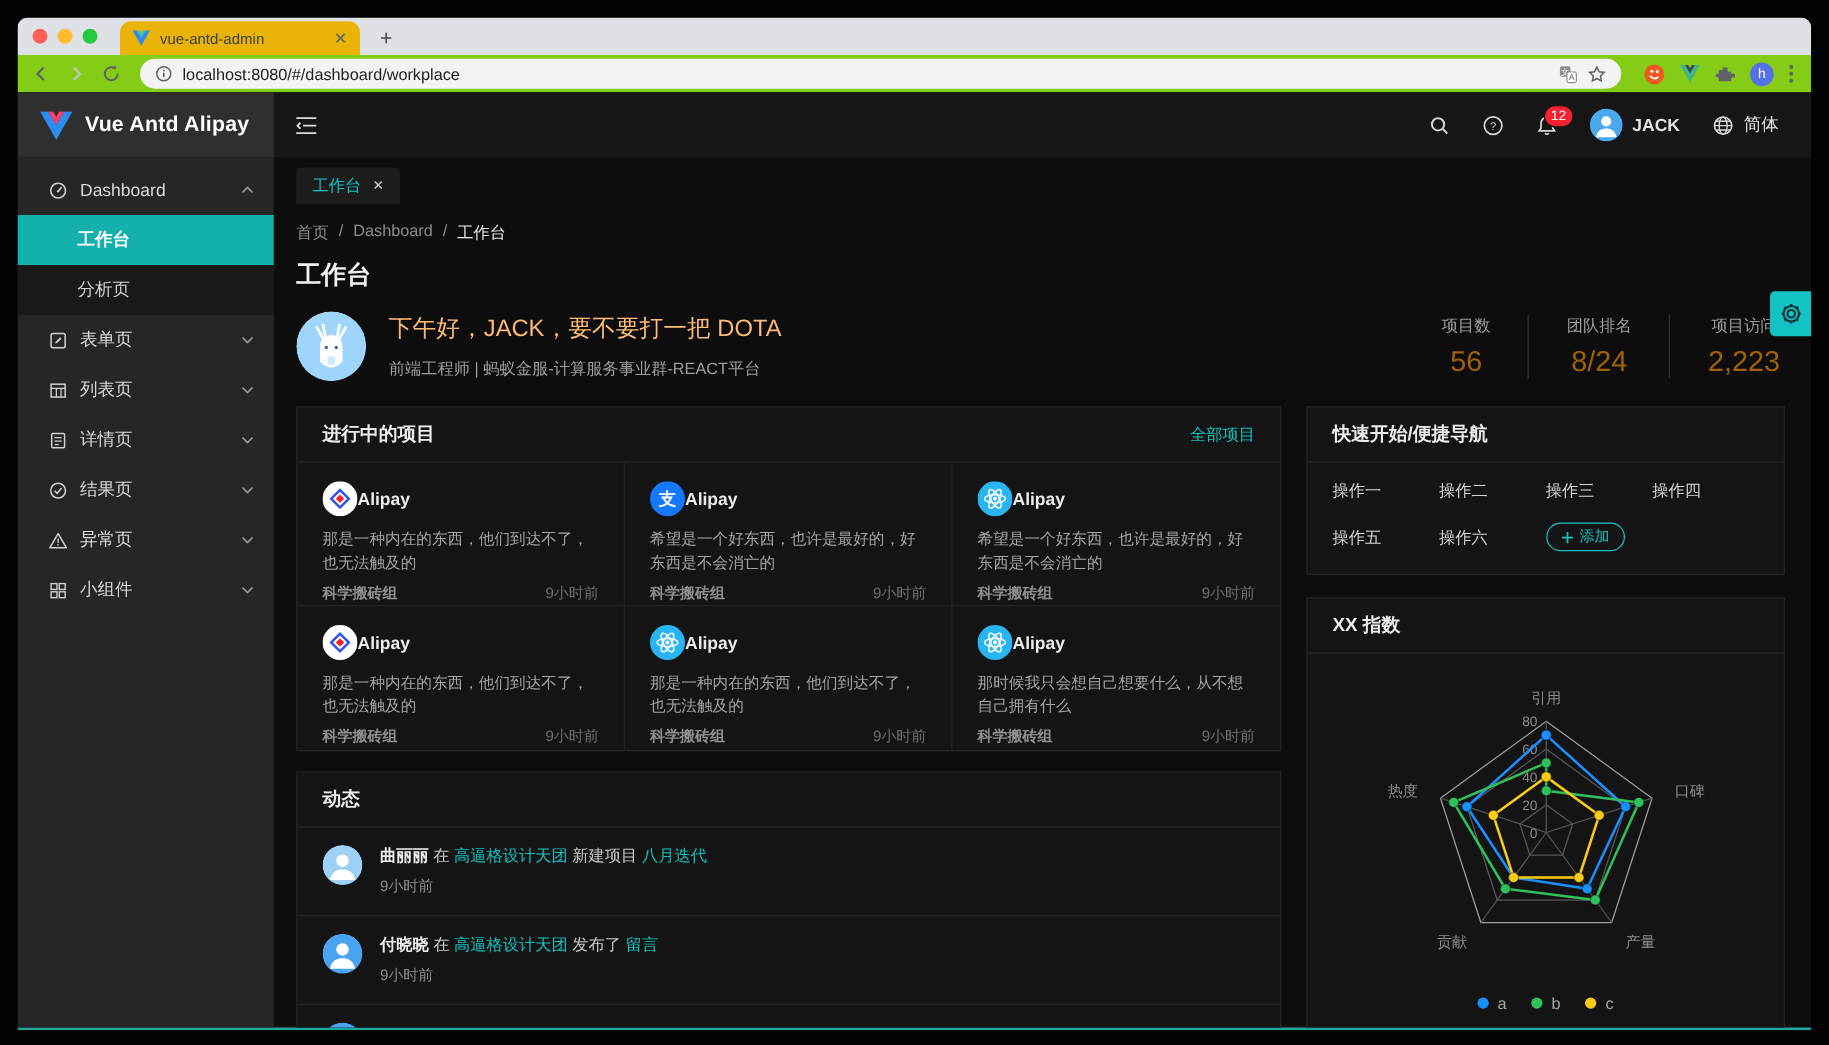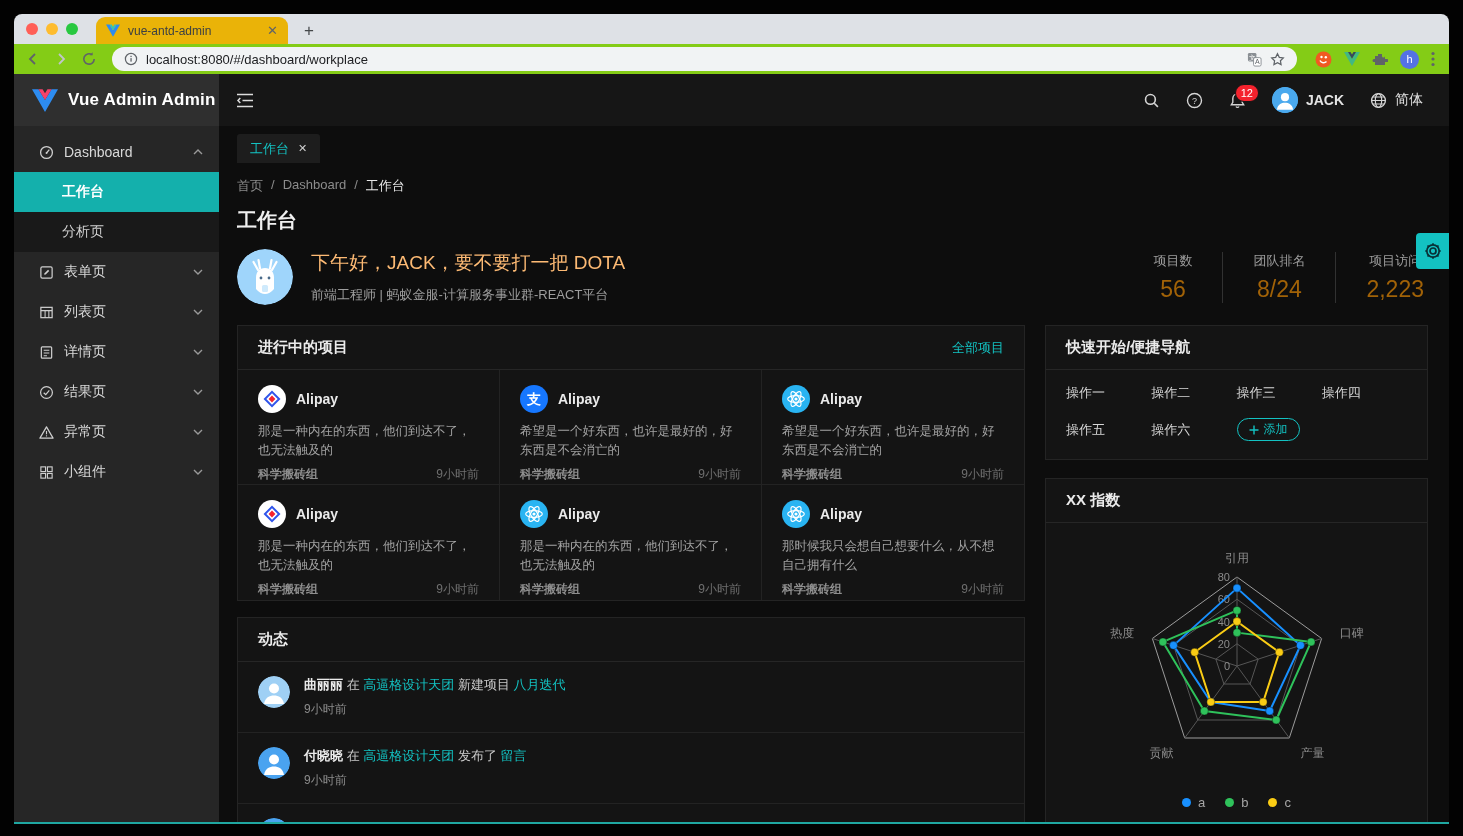--- a/index.html
+++ b/index.html
@@ -216,7 +216,7 @@
               <polygon points="0,0 4,0 8,6.7 12,0 16,0 8,14" fill="#2d8cf0"></polygon>
               <polygon points="4,0 6.5,0 8,2.6 9.5,0 12,0 8,6.7" fill="#f5426a"></polygon>
             </svg>
-          <span class="brand-title">Vue Admin Admin</span>
+          <span class="brand-title">Vue Antd Alipay</span>
         </div>
         <div class="fold-btn">
           <svg width="18" height="15" viewBox="0 0 18 14">

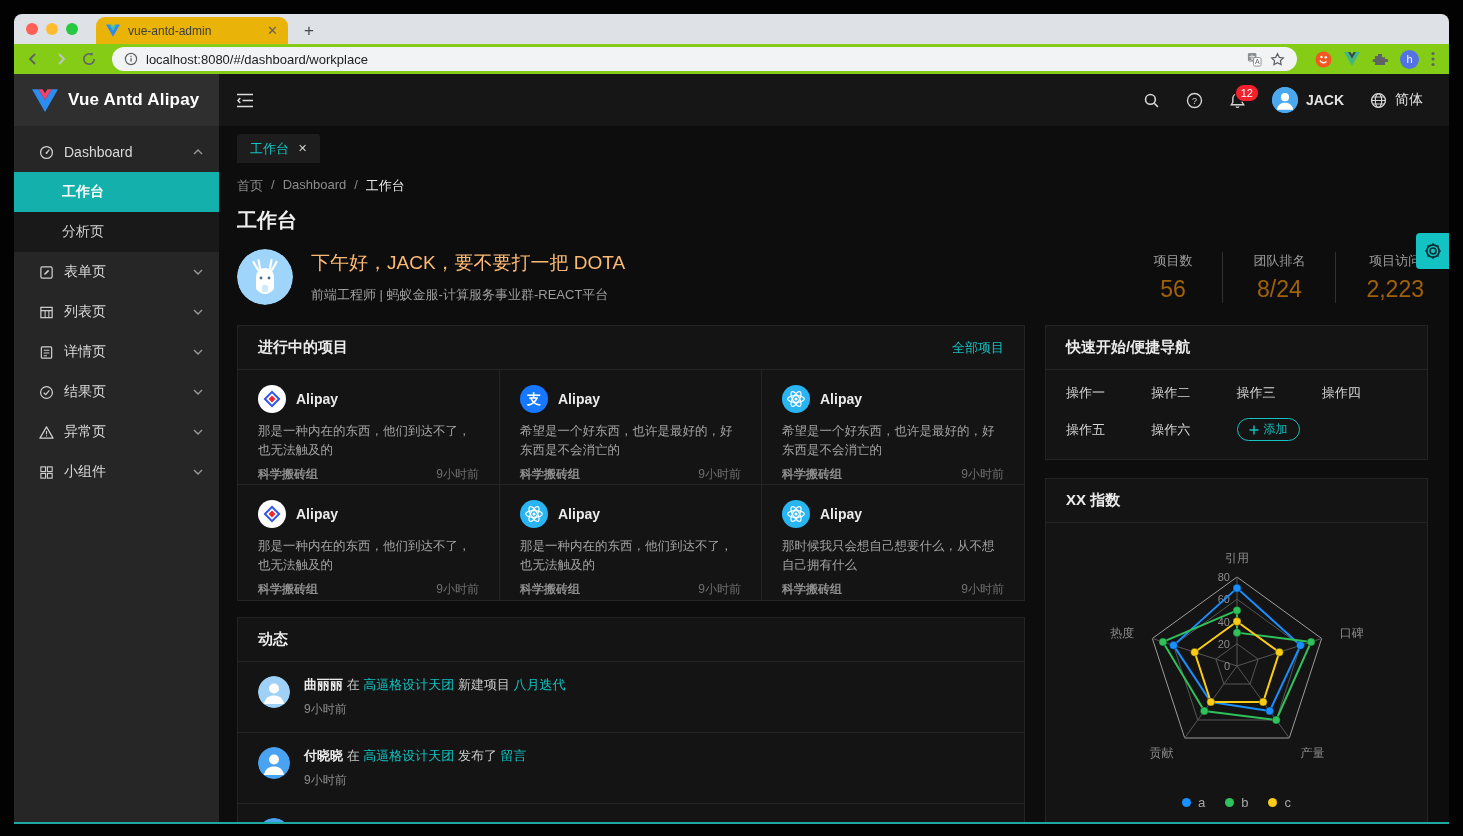--- a/index.html
+++ b/index.html
@@ -80,7 +80,7 @@
   .proj-cell { height:115px; padding:15px 20px 0; border-right:1px solid #232323; border-bottom:1px solid #232323; }
   .proj-cell:nth-child(3n) { border-right:none; }
   .proj-cell:nth-child(n+4) { border-bottom:none; }
-  .proj-head { display:flex; align-items:center; gap:10px; }
+  .proj-head { display:flex; align-items:center; }
   .proj-icon { width:28px; height:28px; flex:0 0 auto; }
   .proj-title { font-size:14px; font-weight:600; color:#ebebeb; }
   .proj-desc { margin-top:9px; font-size:12.5px; line-height:19px; color:#a3a3a3; height:38px; overflow:hidden; }

